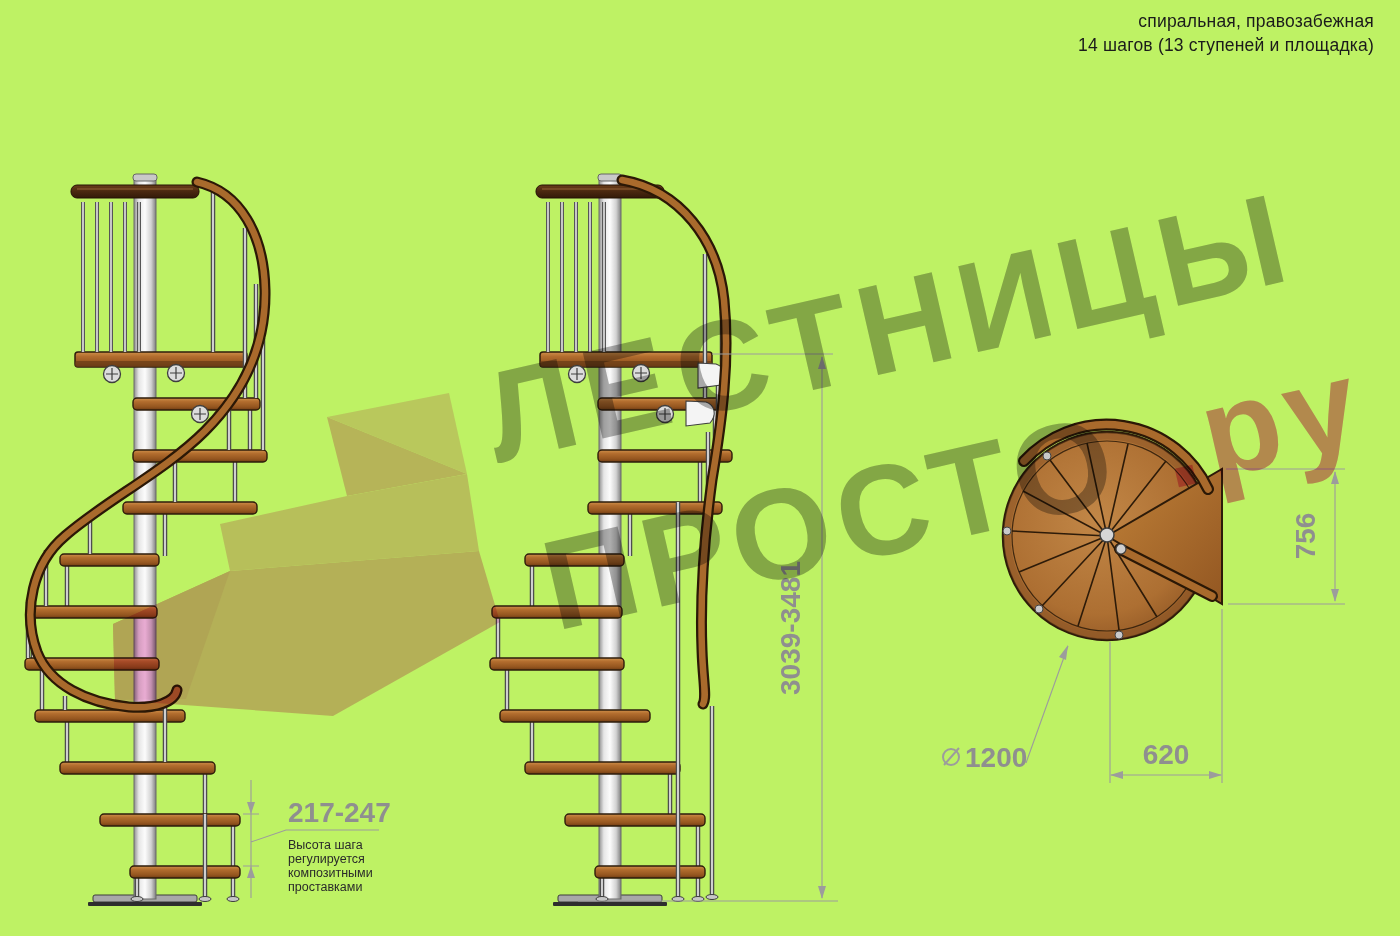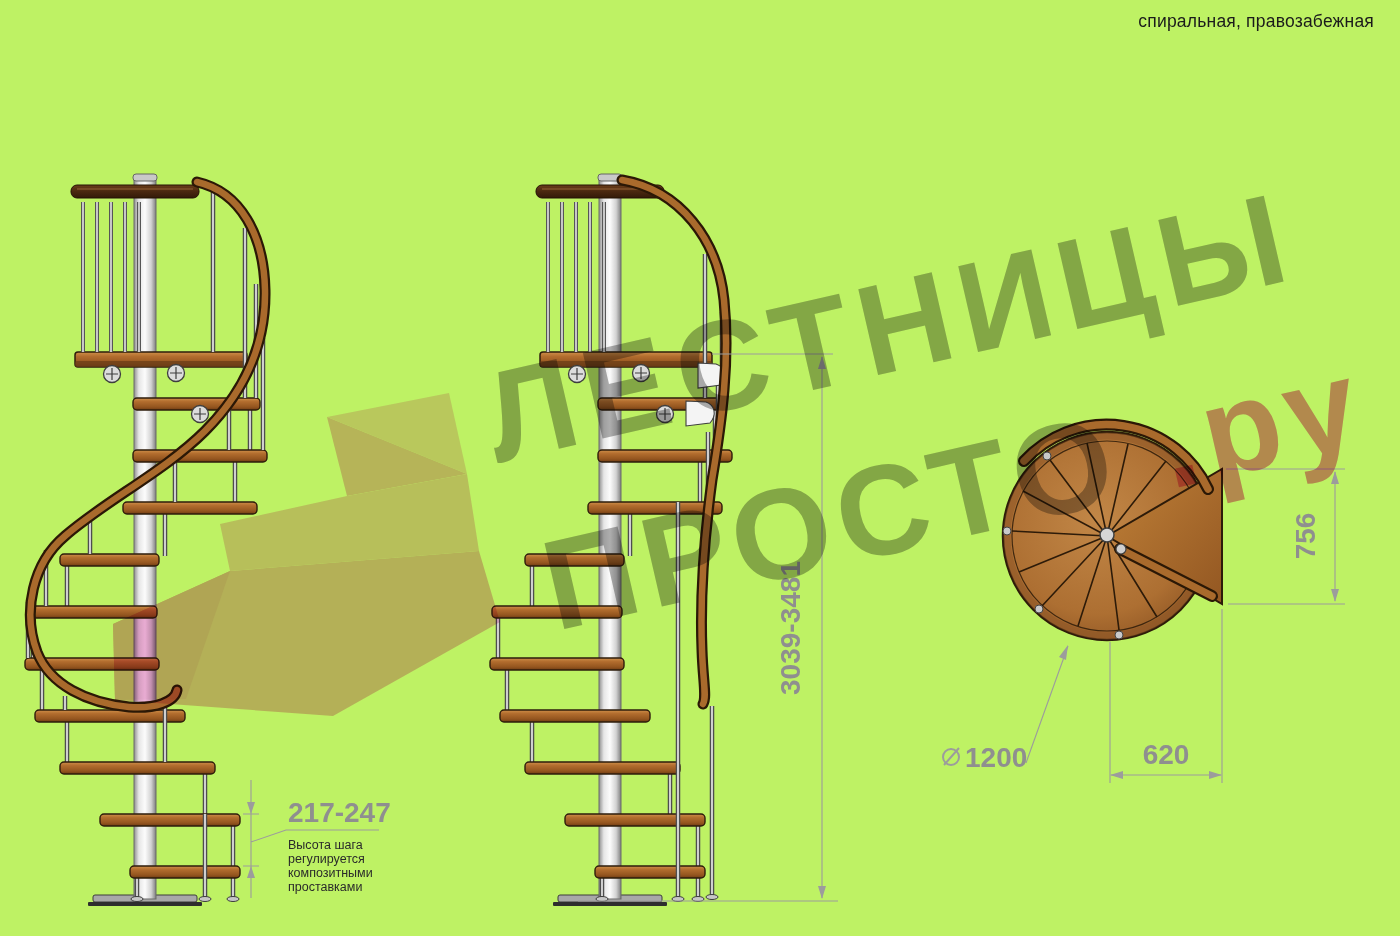--- a/index.html
+++ b/index.html
@@ -20,6 +20,7 @@
 
   <div class="spec-header">
     <div>спиральная, правозабежная</div>
+    <div>14 шагов (13 ступеней и площадка)</div>
   </div>
 
   <svg width="1400" height="936" viewBox="0 0 1400 936">

